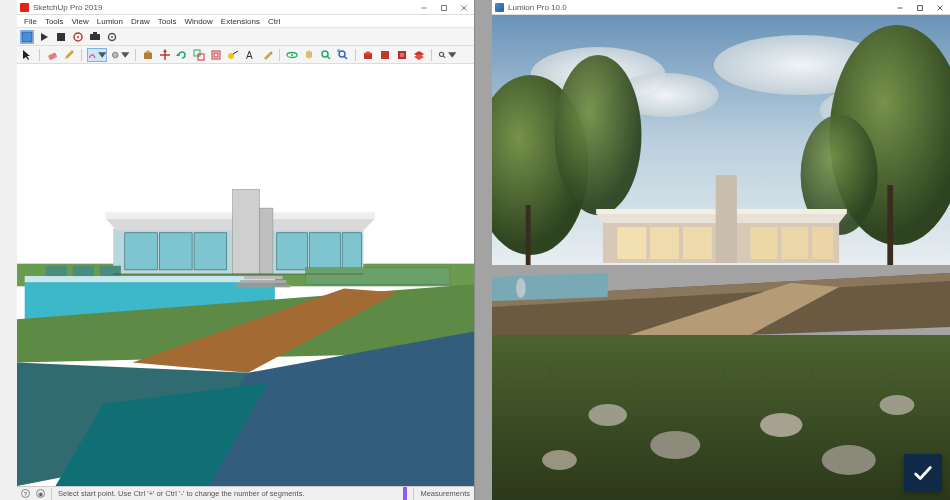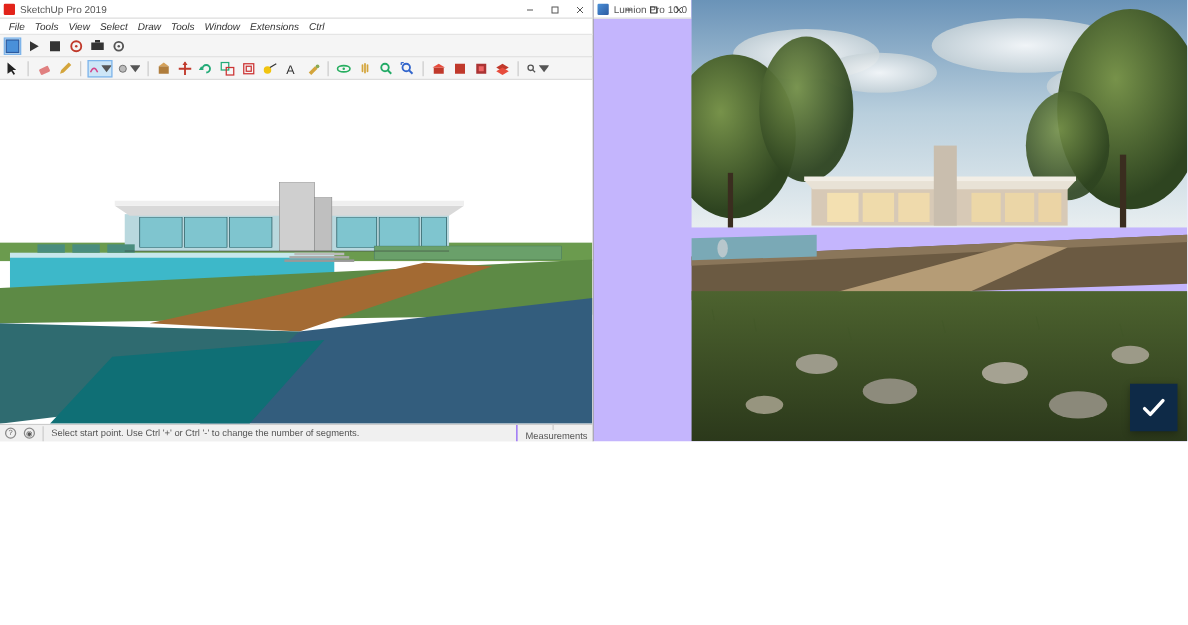--- a/index.html
+++ b/index.html
@@ -5,7 +5,7 @@
 * { margin:0; padding:0; box-sizing:border-box; font-family:"Segoe UI",Tahoma,sans-serif; }
 html,body { width:950px; height:500px; overflow:hidden; background:#fff; }
 .desktop { display:flex; width:950px; height:500px; }
-.pane { position:relative; height:353px; }
+.pane { position:relative; height:500px;padding-left:17px; }
 .pane-left { width:475px; border-right:1px solid #888; background:#f0f0f0; display:flex; flex-direction:column; }
 .pane-right { width:475px; background:#c4b5fd; display:flex; flex-direction:row; }
 

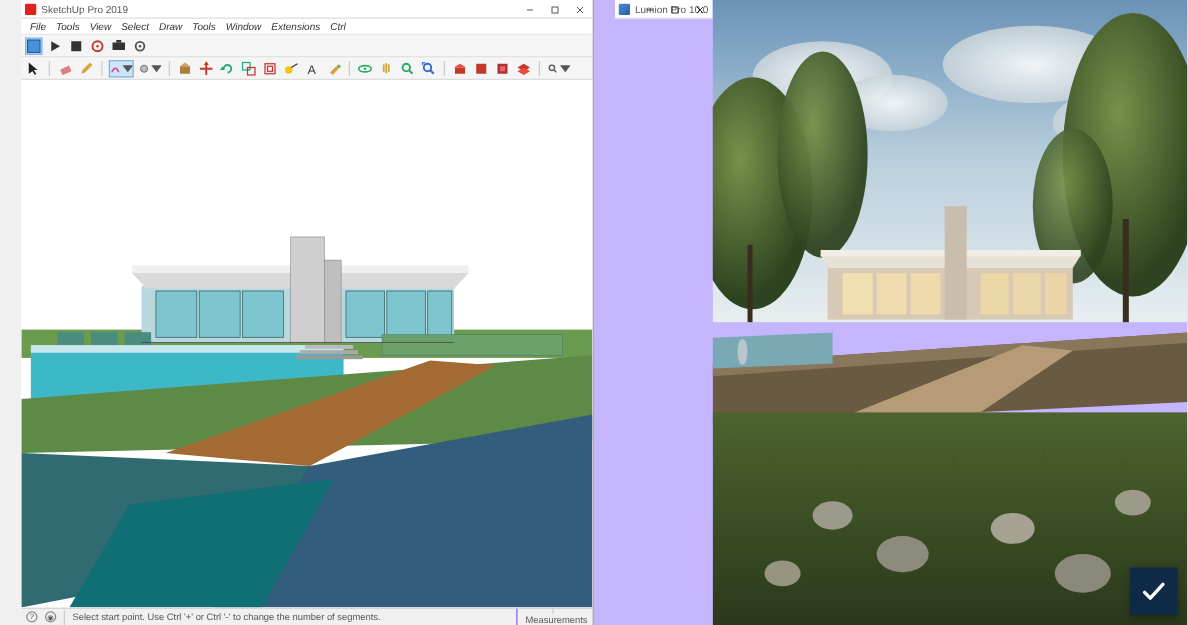--- a/index.html
+++ b/index.html
@@ -7,7 +7,7 @@
 .desktop { display:flex; width:950px; height:500px; }
 .pane { position:relative; height:500px;padding-left:17px; }
 .pane-left { width:475px; border-right:1px solid #888; background:#f0f0f0; display:flex; flex-direction:column; }
-.pane-right { width:475px; background:#c4b5fd; display:flex; flex-direction:row; }
+.pane-right { width:475px; background:#a3a3a3; display:flex; flex-direction:column; }
 
 
 .titlebar { height:15px; display:flex; align-items:center; padding:0 3px; font-size:8px; color:#555; position:relative; }

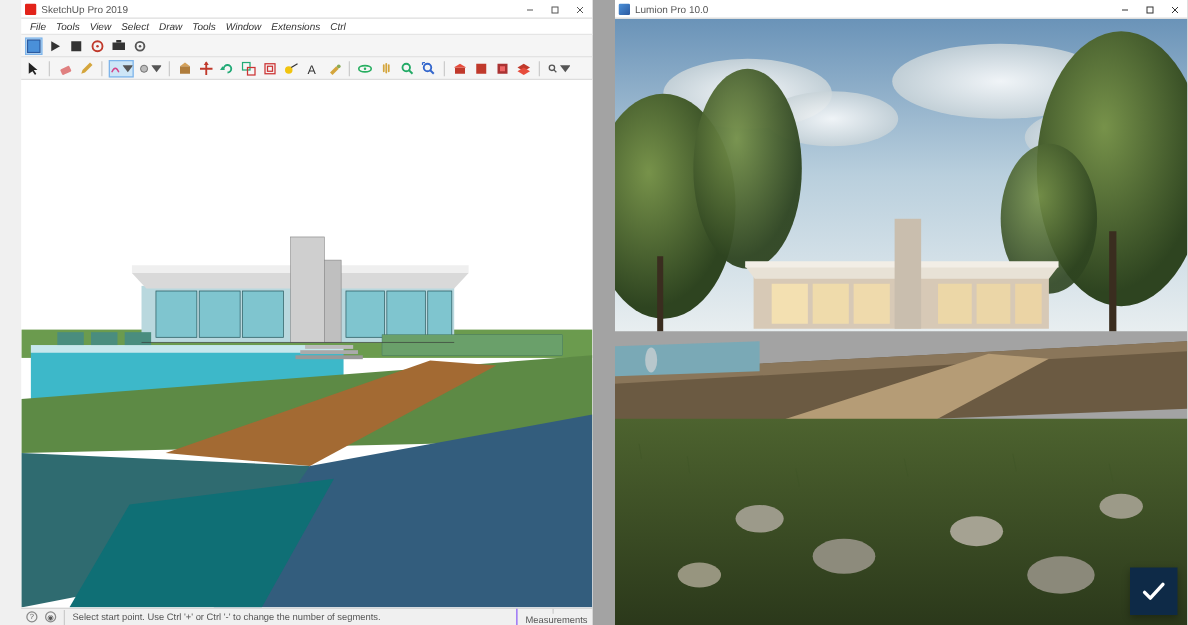--- a/index.html
+++ b/index.html
@@ -21,7 +21,7 @@
 .win-btn svg { width:8px; height:8px; }
 
 
-.menubar { height:13px; background:#fff; display:flex; align-items:center; padding:0 3px; font-size:8px; color:#333; border-bottom:1px solid #e5e5e5;font-style:italic; }
+.menubar { height:13px; background:#fff; display:flex; align-items:center; padding:0 3px; font-size:8px; color:#333; border-bottom:1px solid #e5e5e5; }
 .menu-item { padding:0 4px; cursor:default; }
 
 

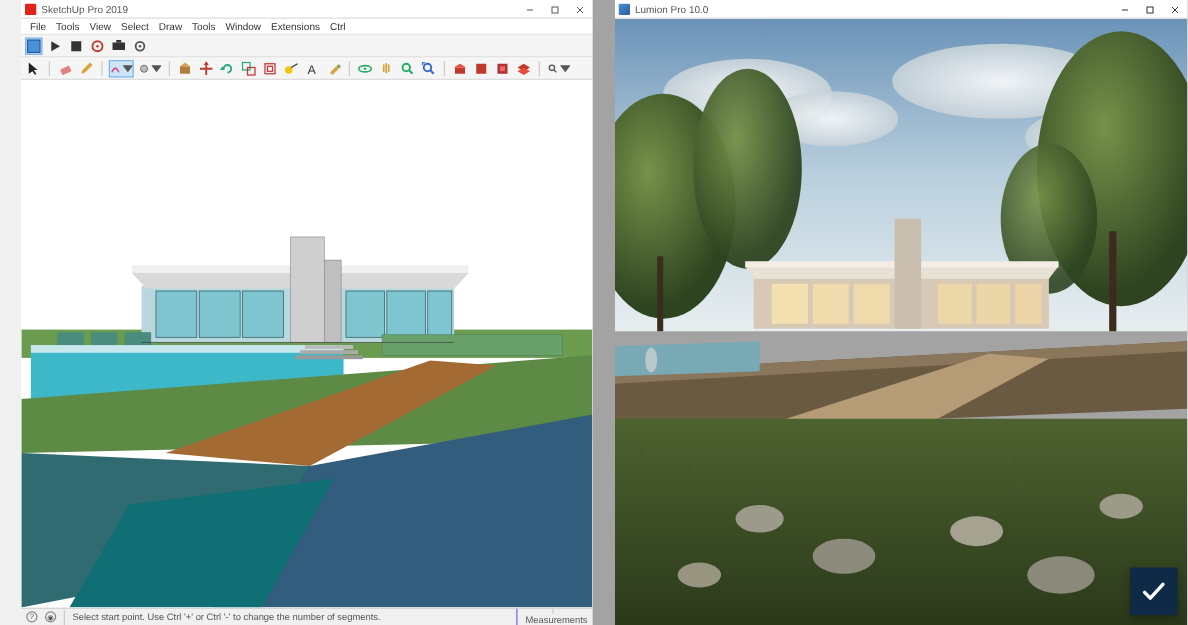--- a/index.html
+++ b/index.html
@@ -86,7 +86,7 @@
         <span class="menu-item">File</span>
         <span class="menu-item">Tools</span>
         <span class="menu-item">View</span>
-        <span class="menu-item">Select</span>
+        <span class="menu-item">Lumion</span>
         <span class="menu-item">Draw</span>
         <span class="menu-item">Tools</span>
         <span class="menu-item">Window</span>

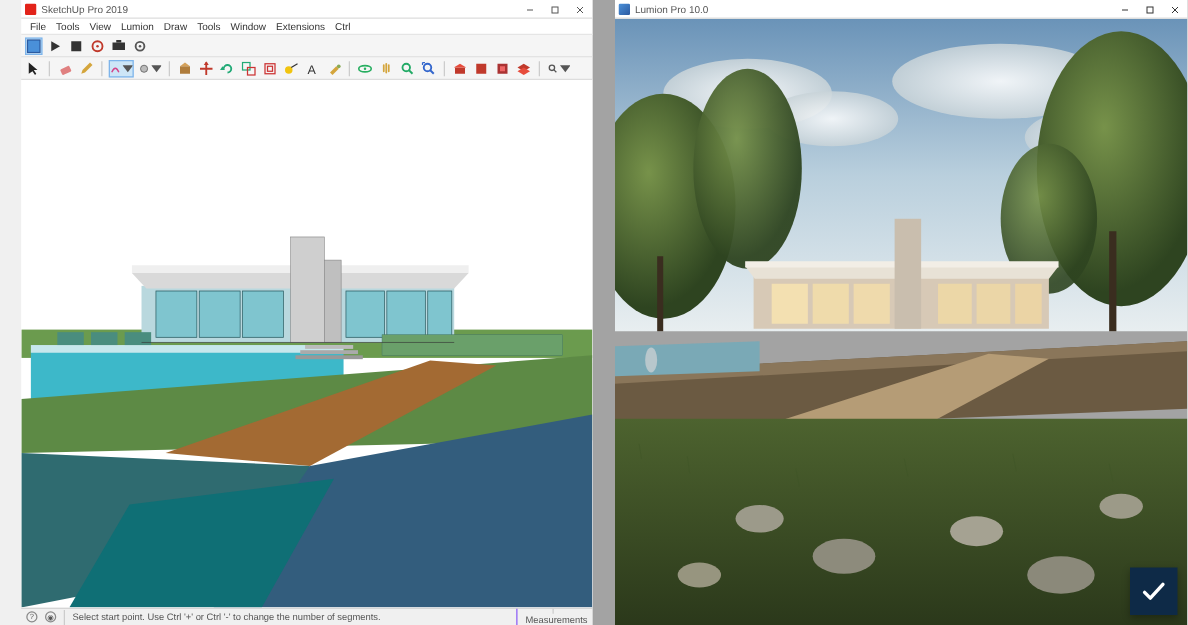--- a/index.html
+++ b/index.html
@@ -39,7 +39,7 @@
 .statusbar { height:14px; background:#f0f0f0; border-top:1px solid #ccc; display:flex; align-items:center; font-size:7.5px; color:#555; padding:0 4px; gap:6px;text-align:center; }
 .status-seg { display:flex; align-items:center; gap:3px; }
 .status-icon { width:9px; height:9px; border:1px solid #888; border-radius:50%; display:flex; align-items:center; justify-content:center; font-size:6px; }
-.mlabel { margin-left:auto; border-left:1px solid #8b5cf6; padding-left:6px; height:100%; display:flex; align-items:center;flex-direction:column; }
+.mlabel { margin-left:auto; border-left:4px solid #8b5cf6; padding-left:6px; height:100%; display:flex; align-items:center; }
 .vline { width:1px; height:12px; background:#ccc; }
 
 

